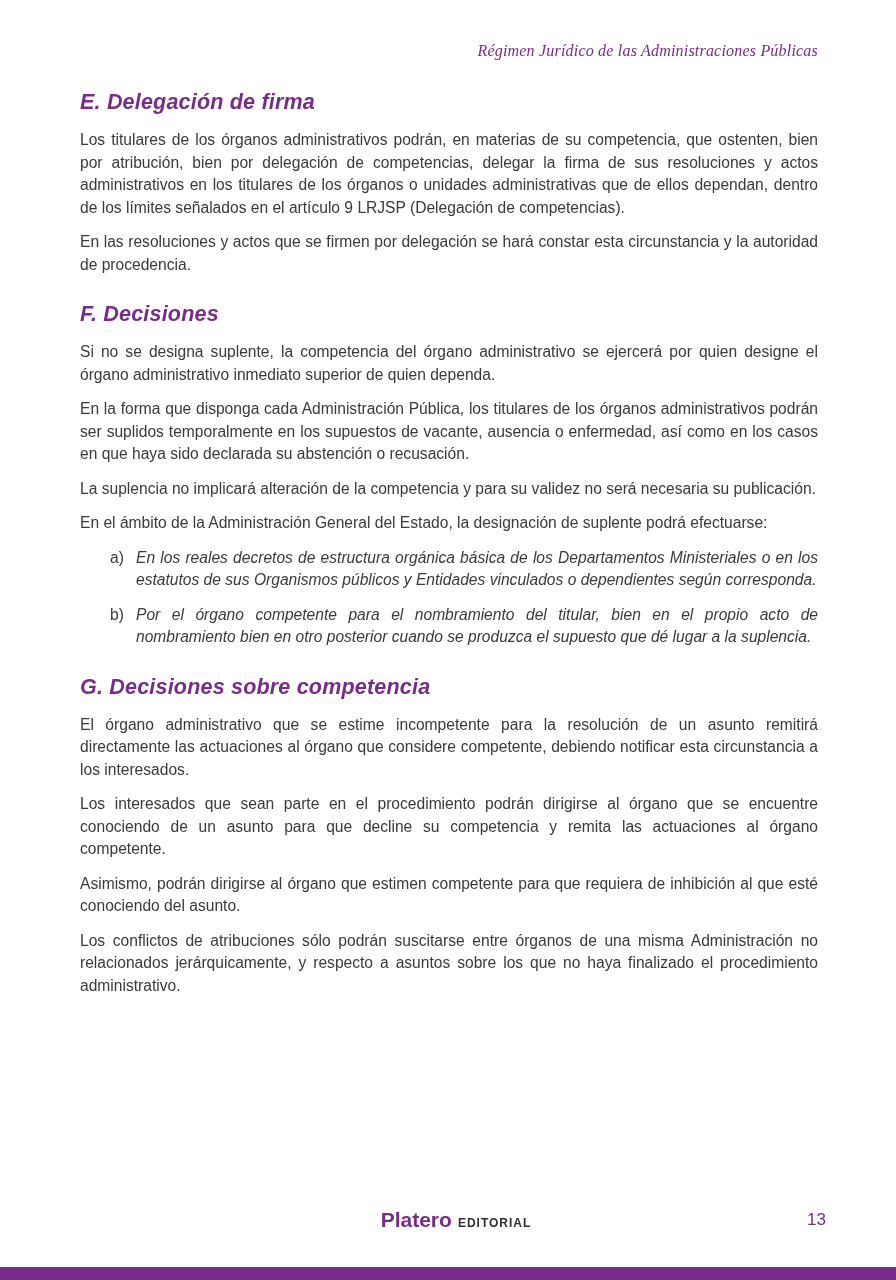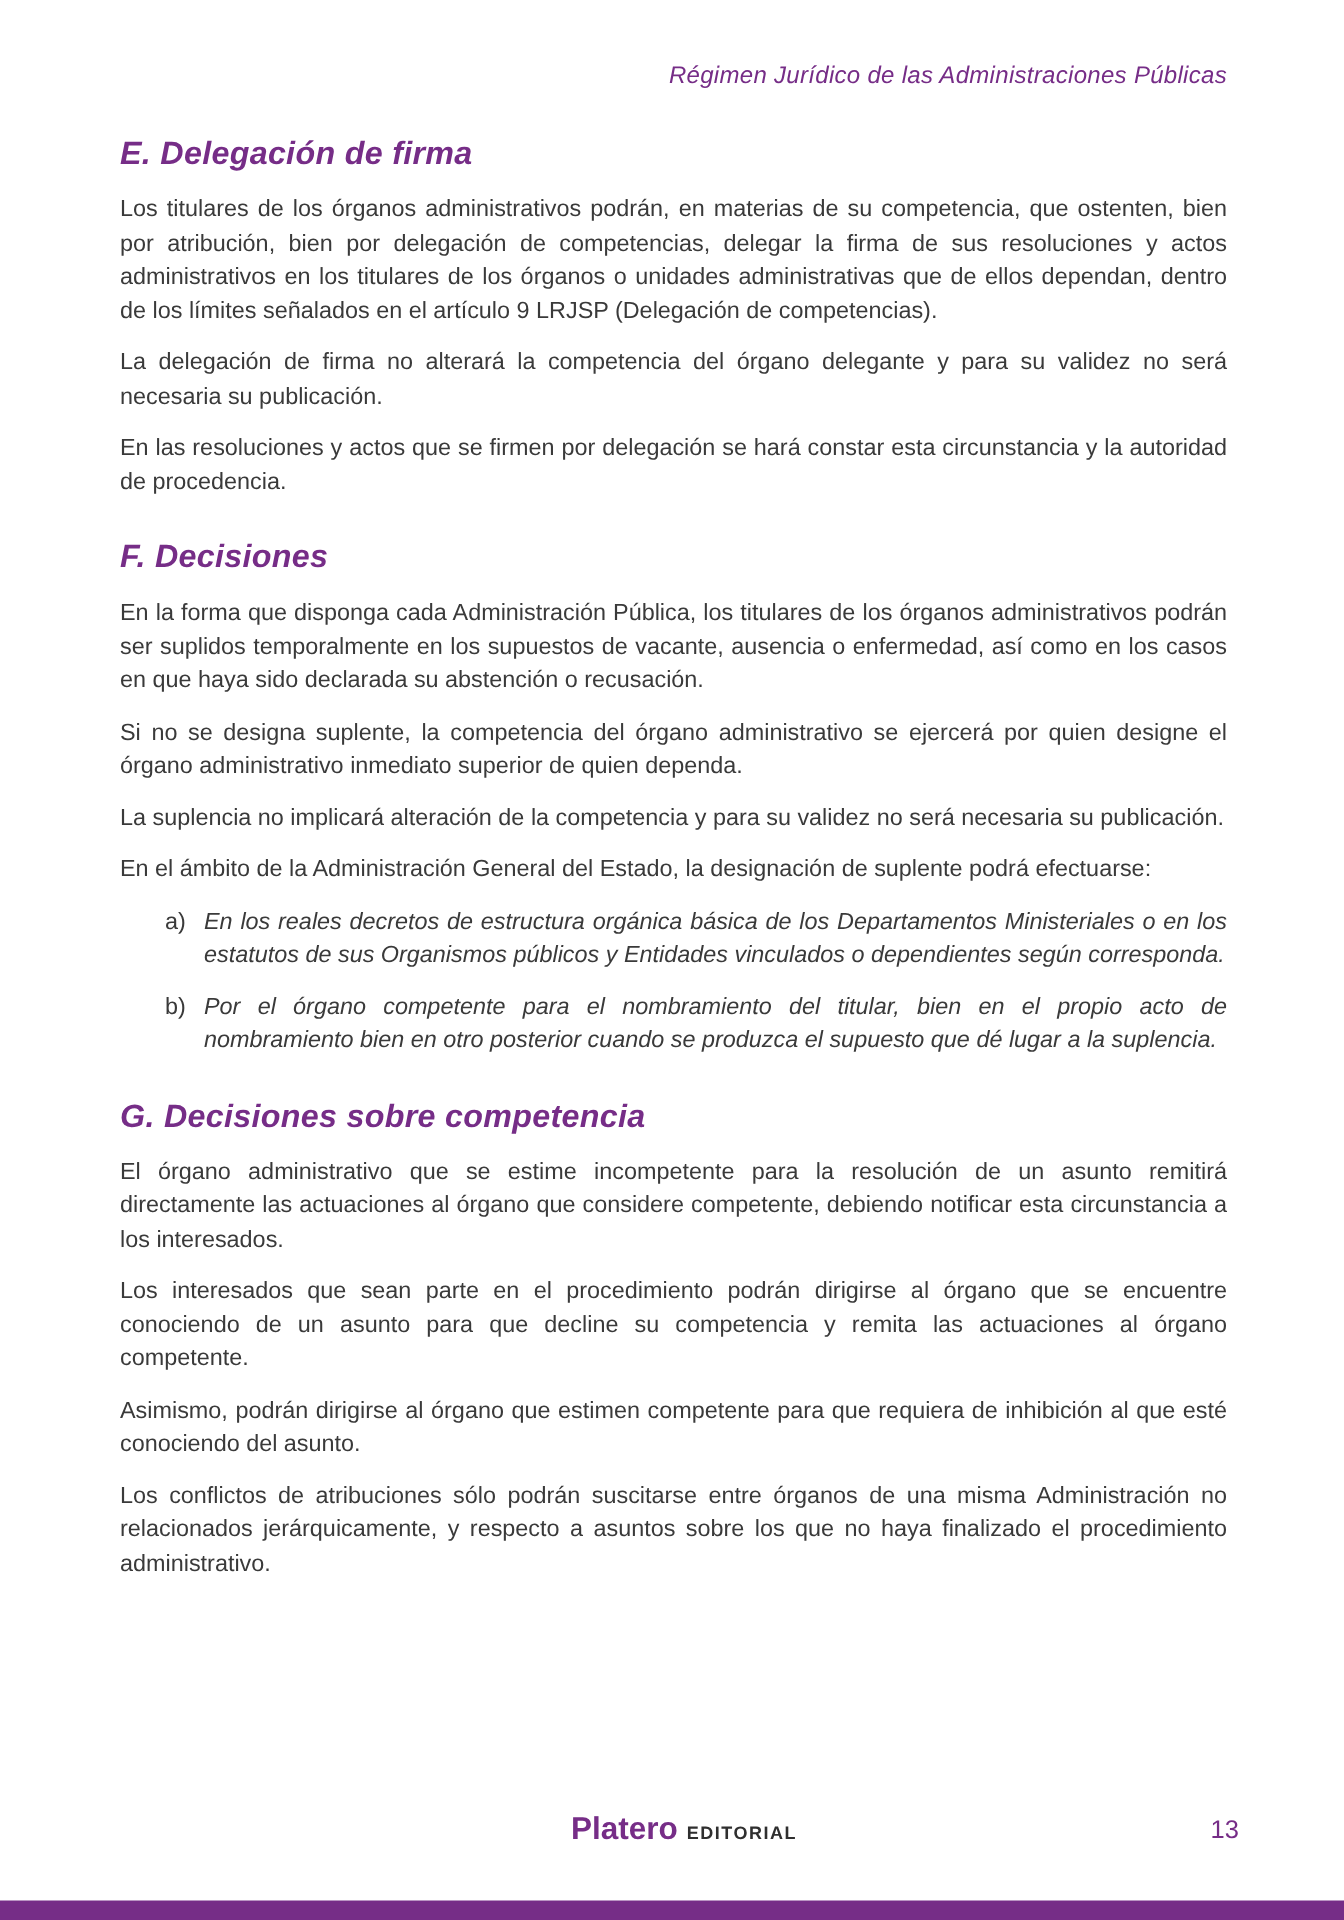--- a/index.html
+++ b/index.html
@@ -24,6 +24,7 @@
   .page-header{
     text-align:right;
     margin-bottom:30px;
+    font-family:Liberation Serif, serif;
   }
   .running-title{
     color:var(--accent);

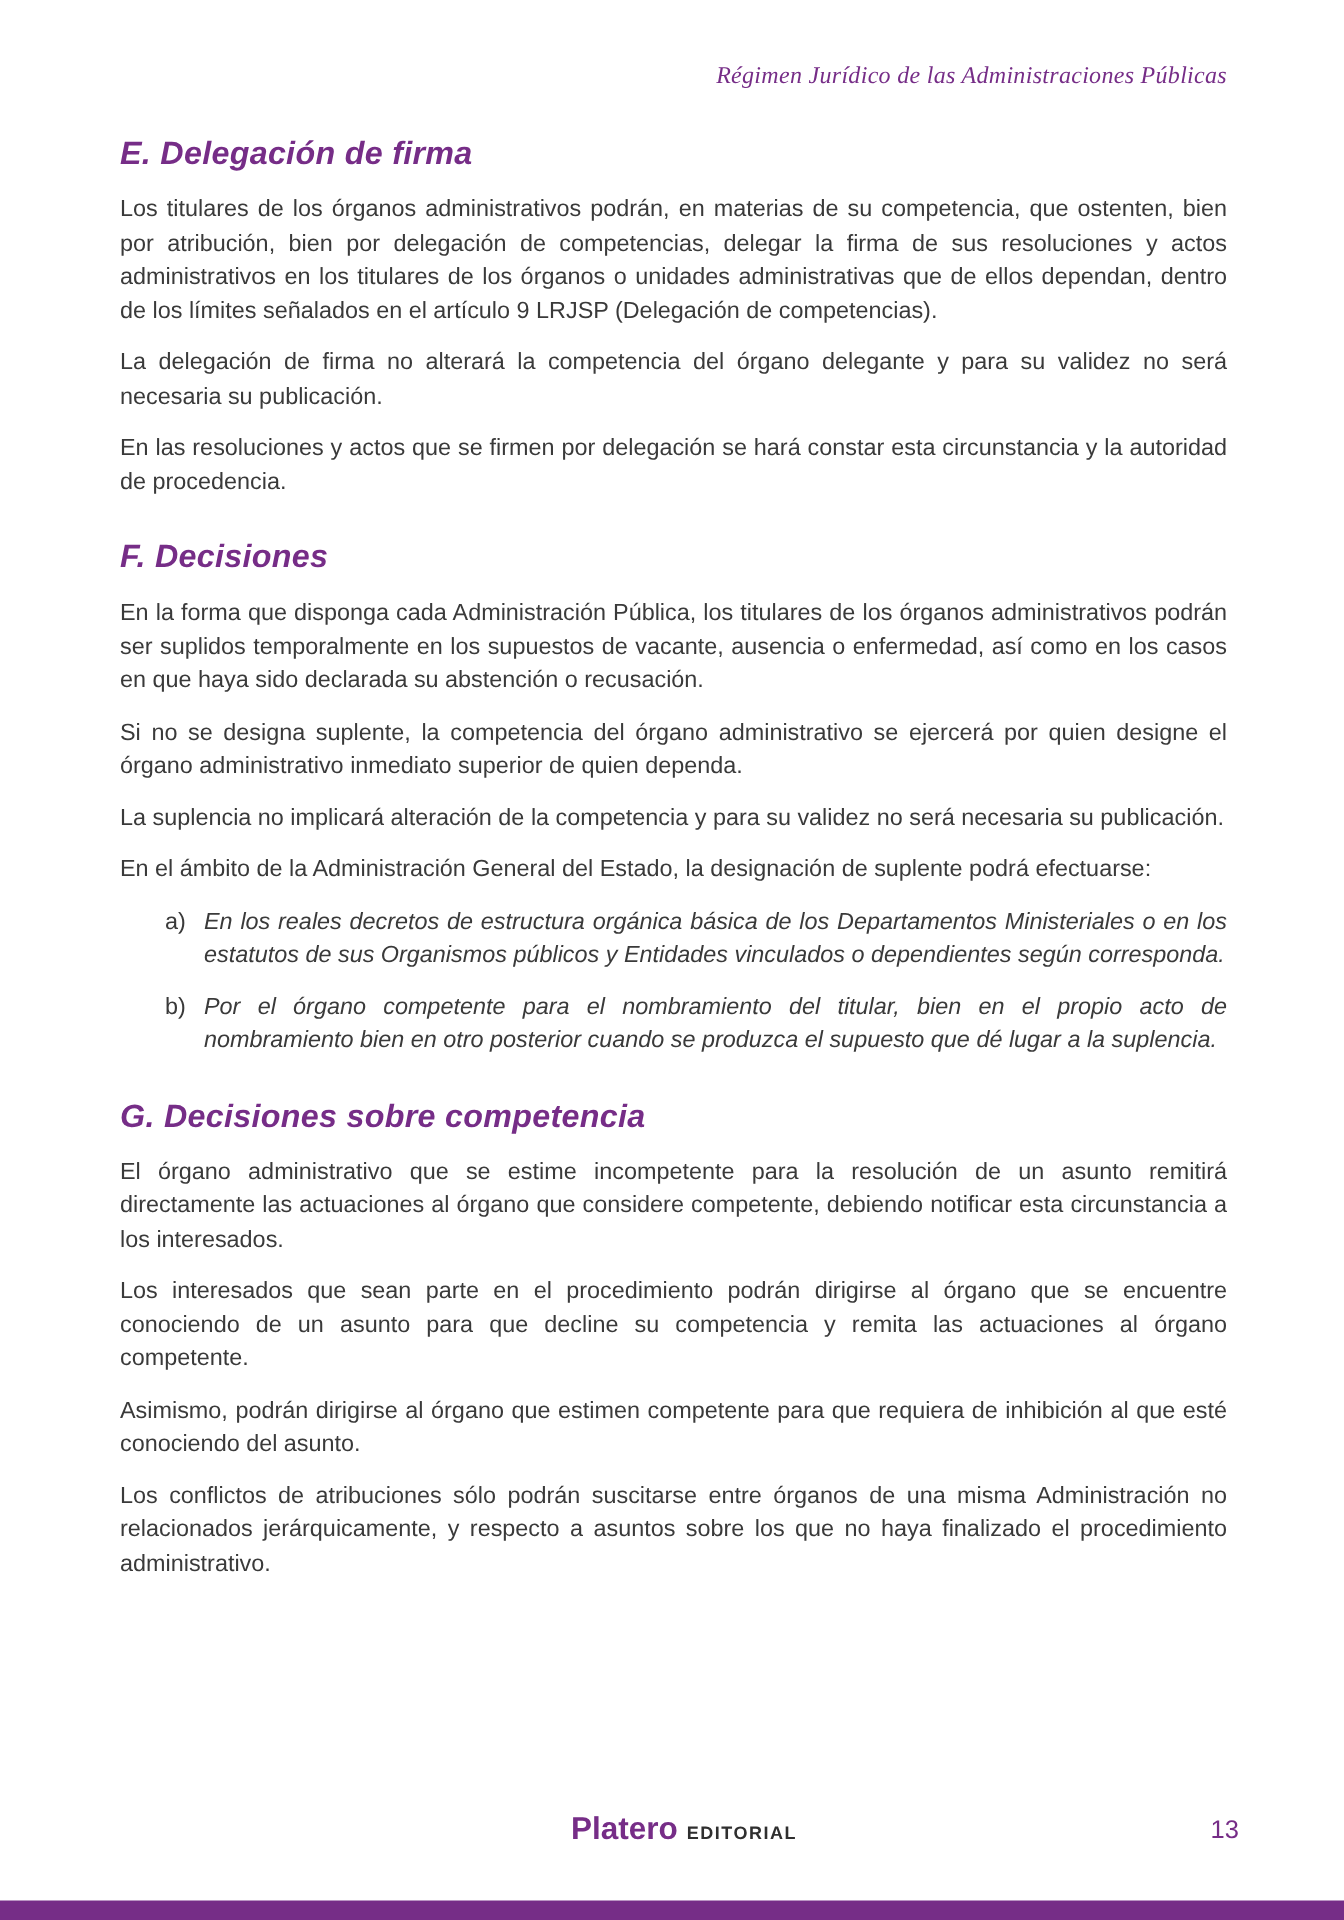--- a/index.html
+++ b/index.html
@@ -120,7 +120,6 @@
     <section>
       <h2 class="heading">E. Delegación de firma</h2>
       <p class="body-par">Los titulares de los órganos administrativos podrán, en materias de su competencia, que ostenten, bien por atribución, bien por delegación de competencias, delegar la firma de sus resoluciones y actos administrativos en los titulares de los órganos o unidades administrativas que de ellos dependan, dentro de los límites señalados en el artículo 9 LRJSP (Delegación de competencias).</p>
-      <p class="body-par">La delegación de firma no alterará la competencia del órgano delegante y para su validez no será necesaria su publicación.</p>
       <p class="body-par">En las resoluciones y actos que se firmen por delegación se hará constar esta circunstancia y la autoridad de procedencia.</p>
     </section>
 

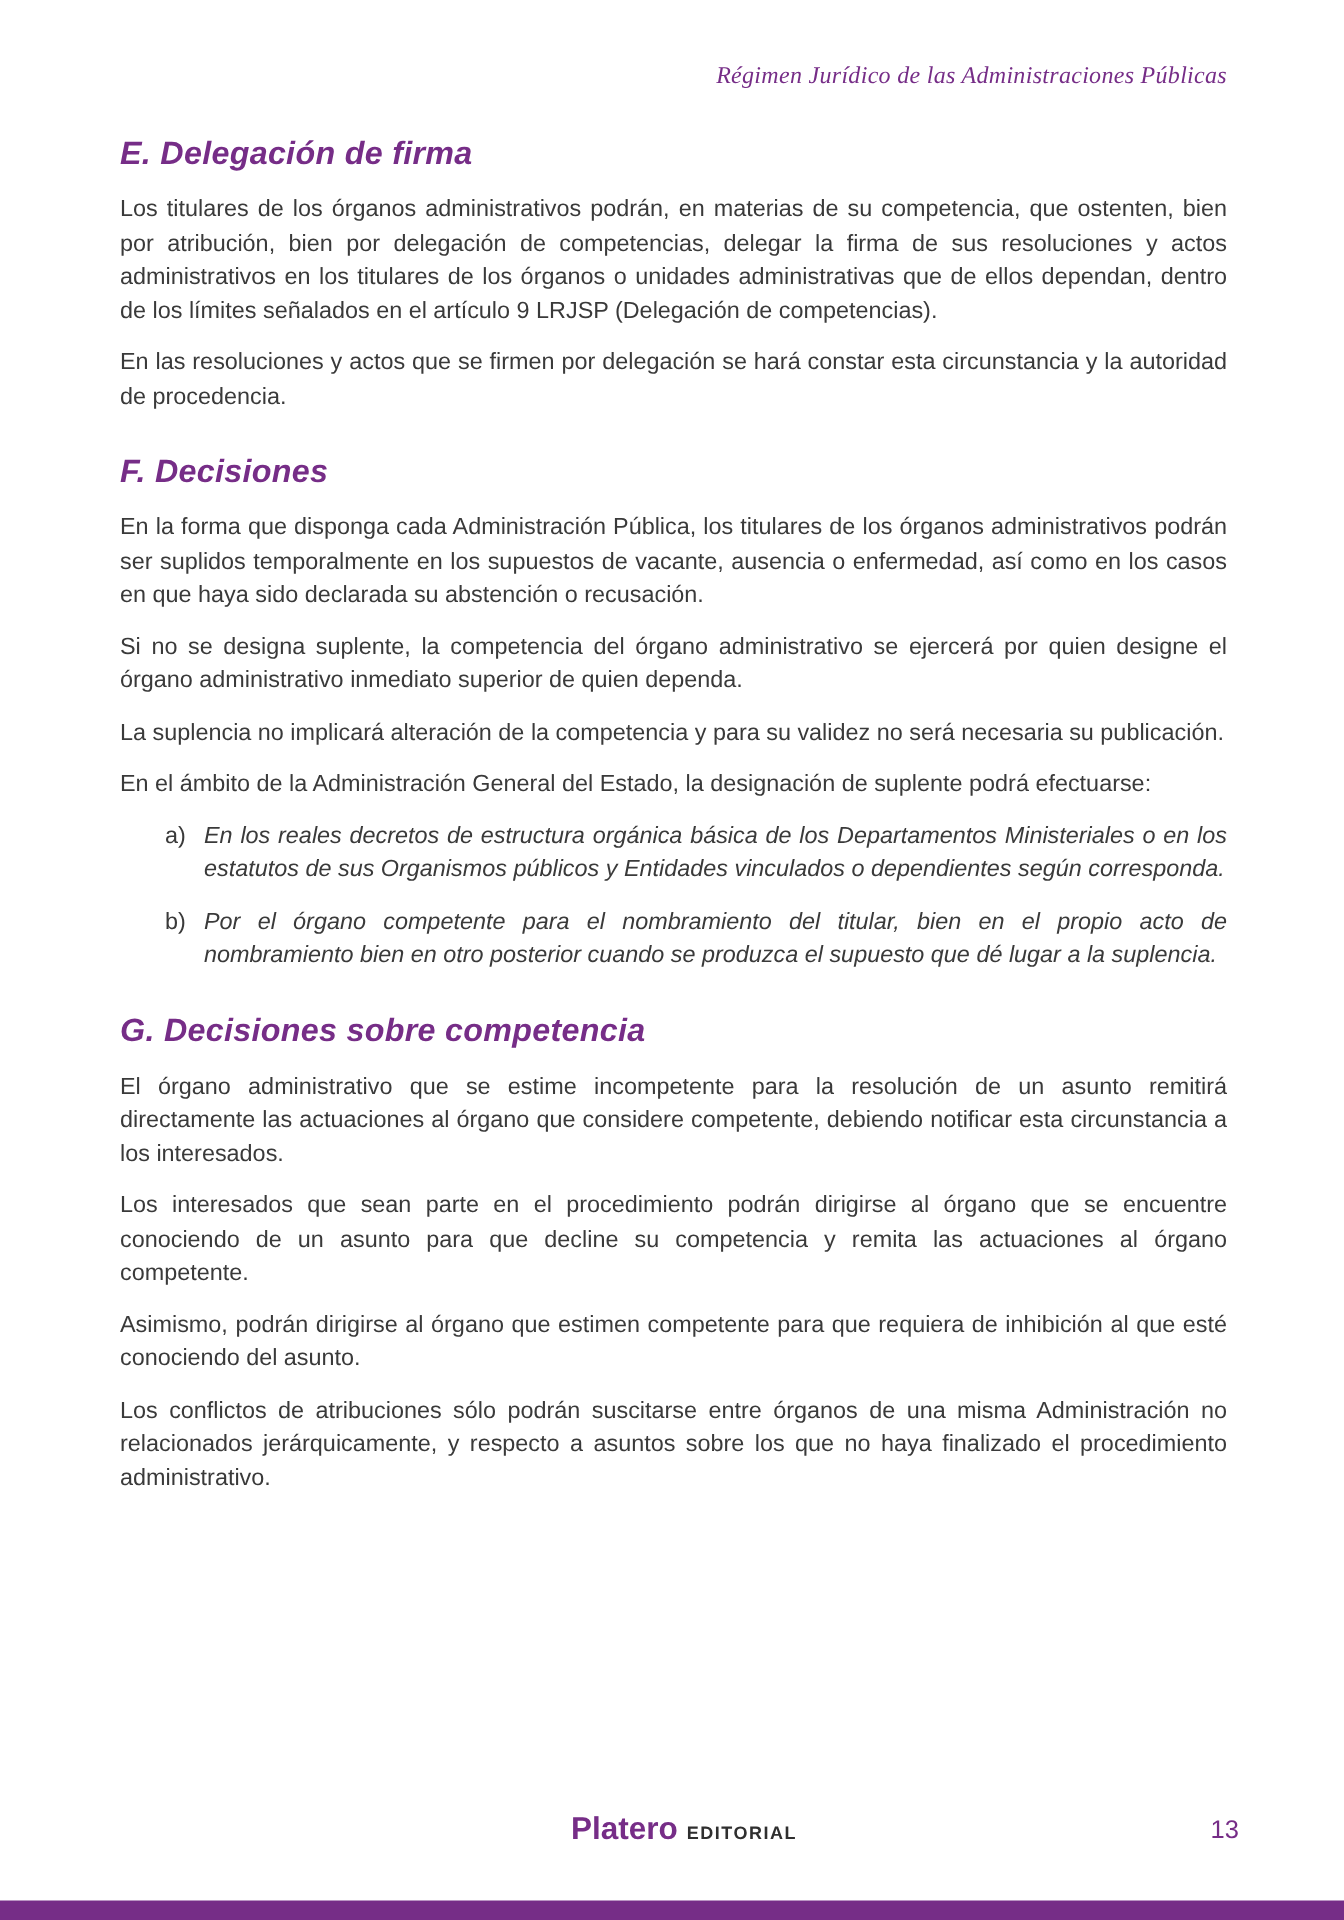--- a/index.html
+++ b/index.html
@@ -125,8 +125,8 @@
 
     <section>
       <h2 class="heading">F. Decisiones</h2>
+      <p class="body-par">Si no se designa suplente, la competencia del órgano administrativo se ejercerá por quien designe el órgano administrativo inmediato superior de quien dependa.</p>
       <p class="body-par">En la forma que disponga cada Administración Pública, los titulares de los órganos administrativos podrán ser suplidos temporalmente en los supuestos de vacante, ausencia o enfermedad, así como en los casos en que haya sido declarada su abstención o recusación.</p>
-      <p class="body-par">Si no se designa suplente, la competencia del órgano administrativo se ejercerá por quien designe el órgano administrativo inmediato superior de quien dependa.</p>
       <p class="body-par">La suplencia no implicará alteración de la competencia y para su validez no será necesaria su publicación.</p>
       <p class="body-par">En el ámbito de la Administración General del Estado, la designación de suplente podrá efectuarse:</p>
 

